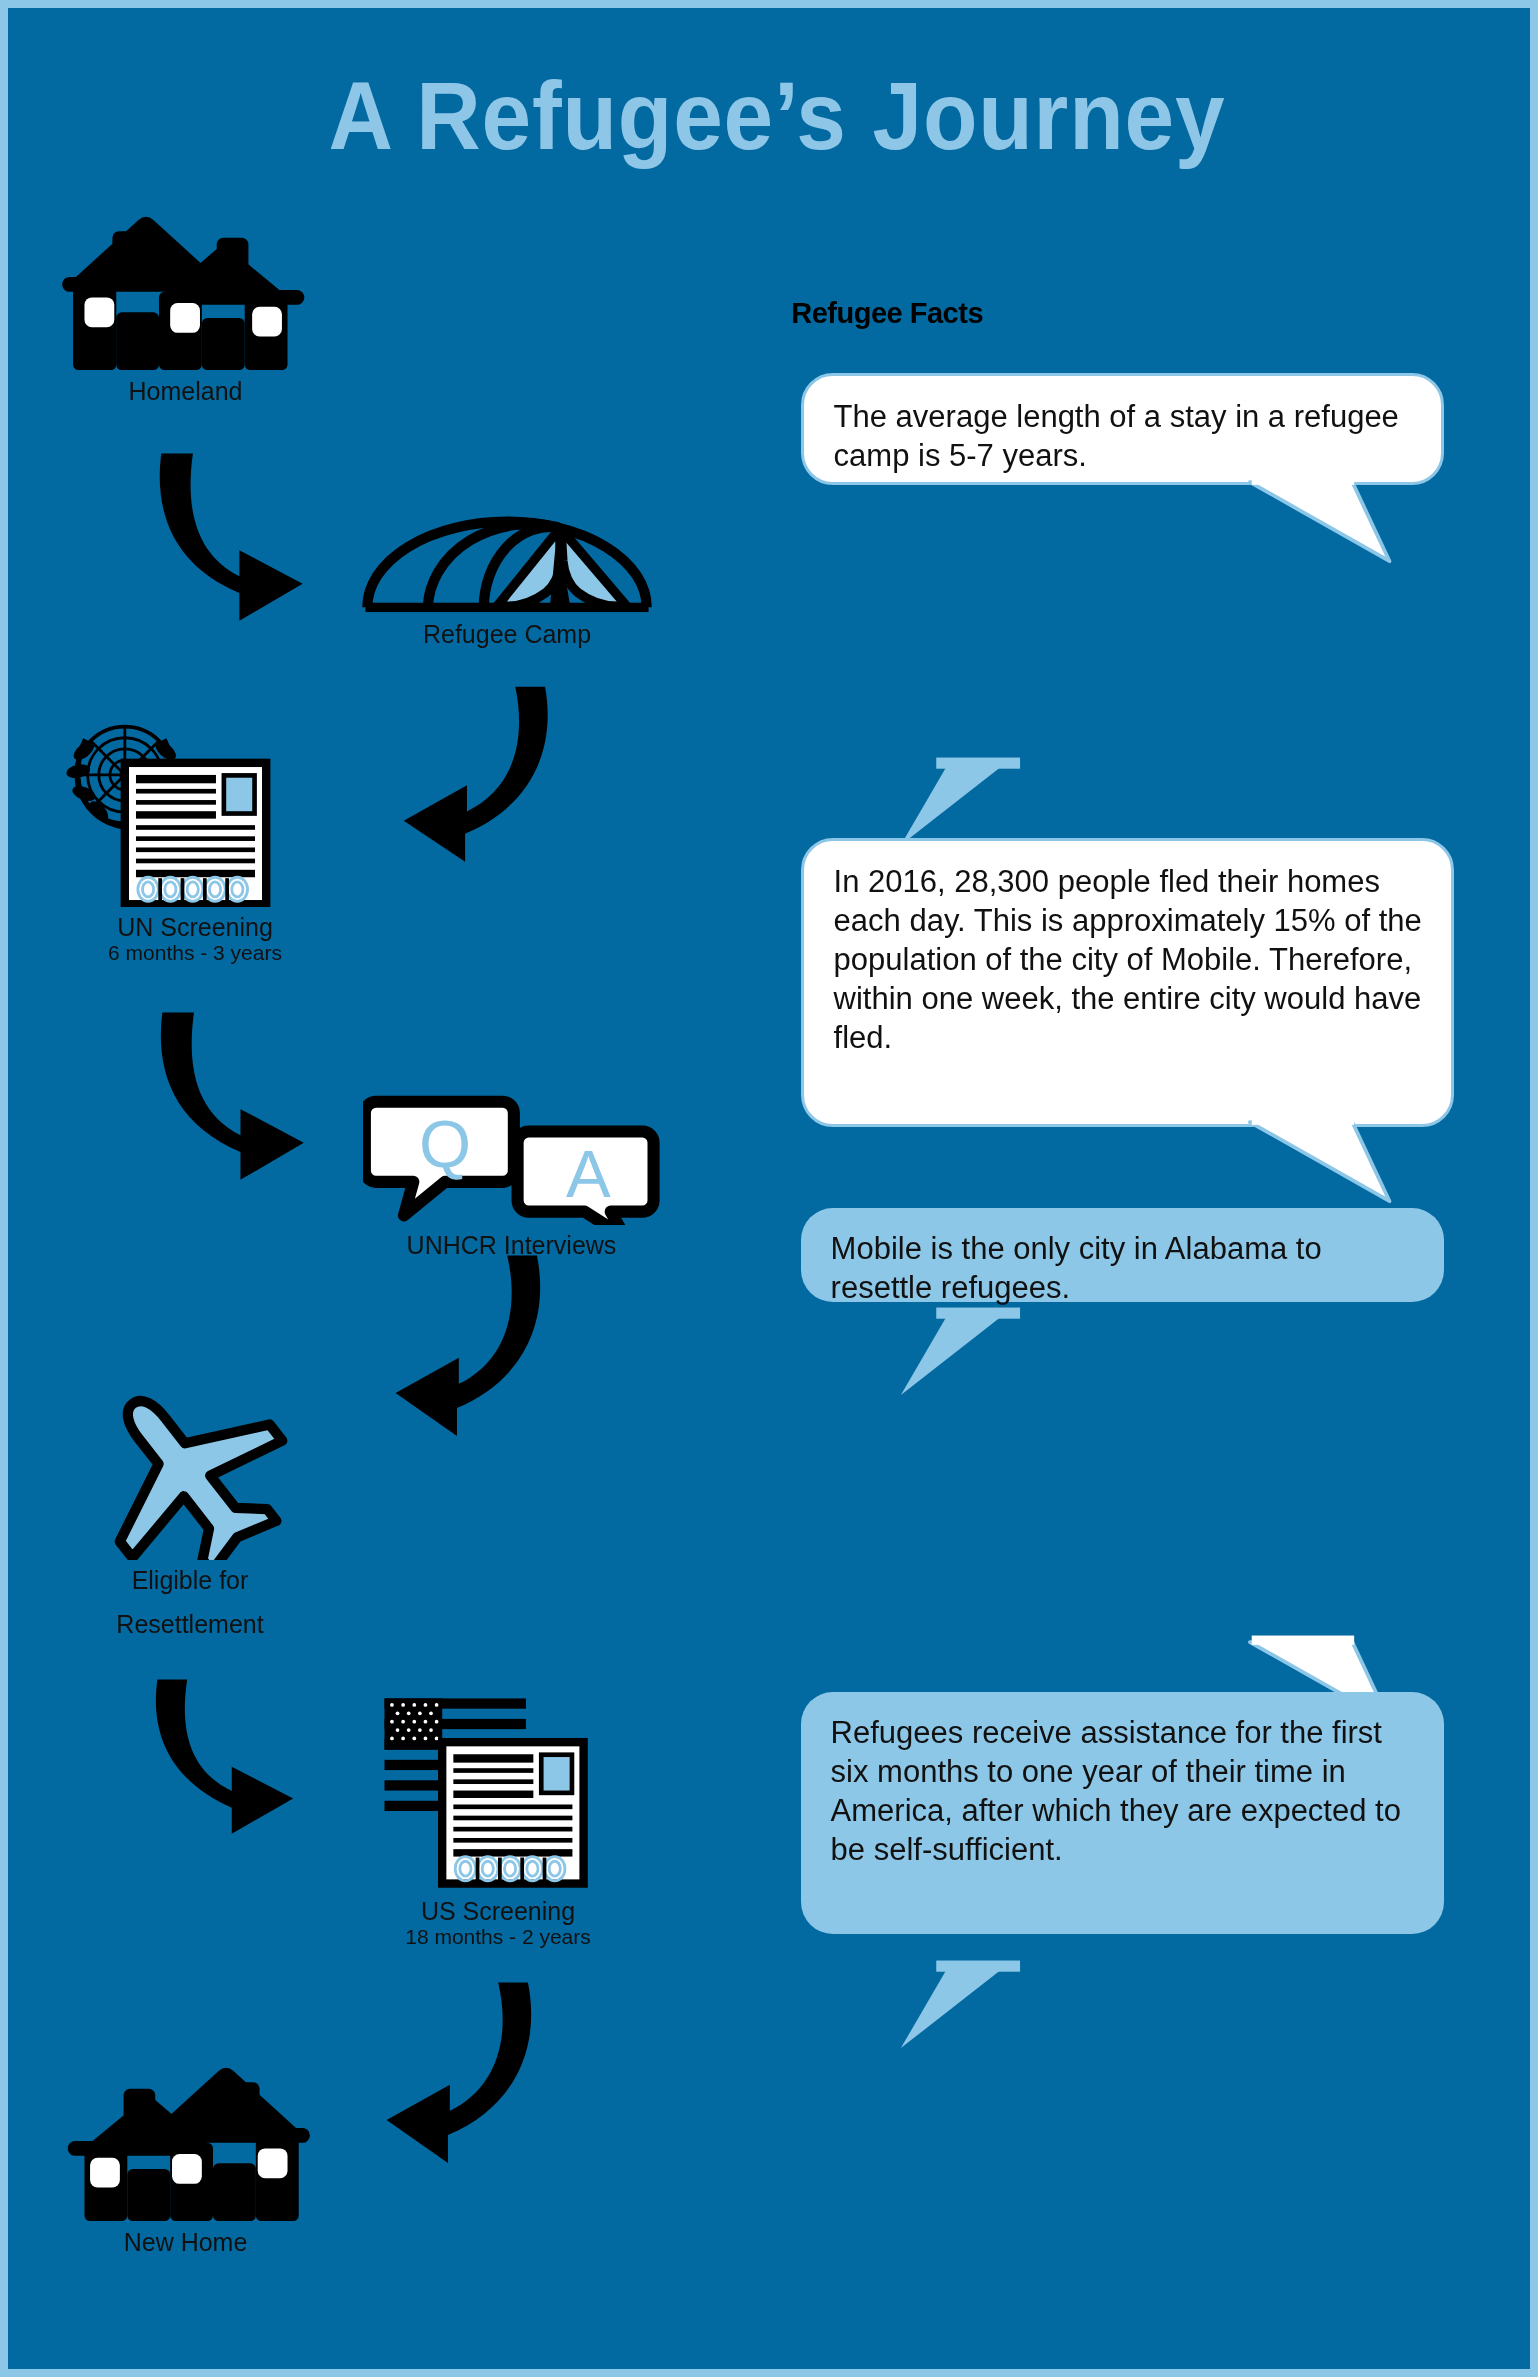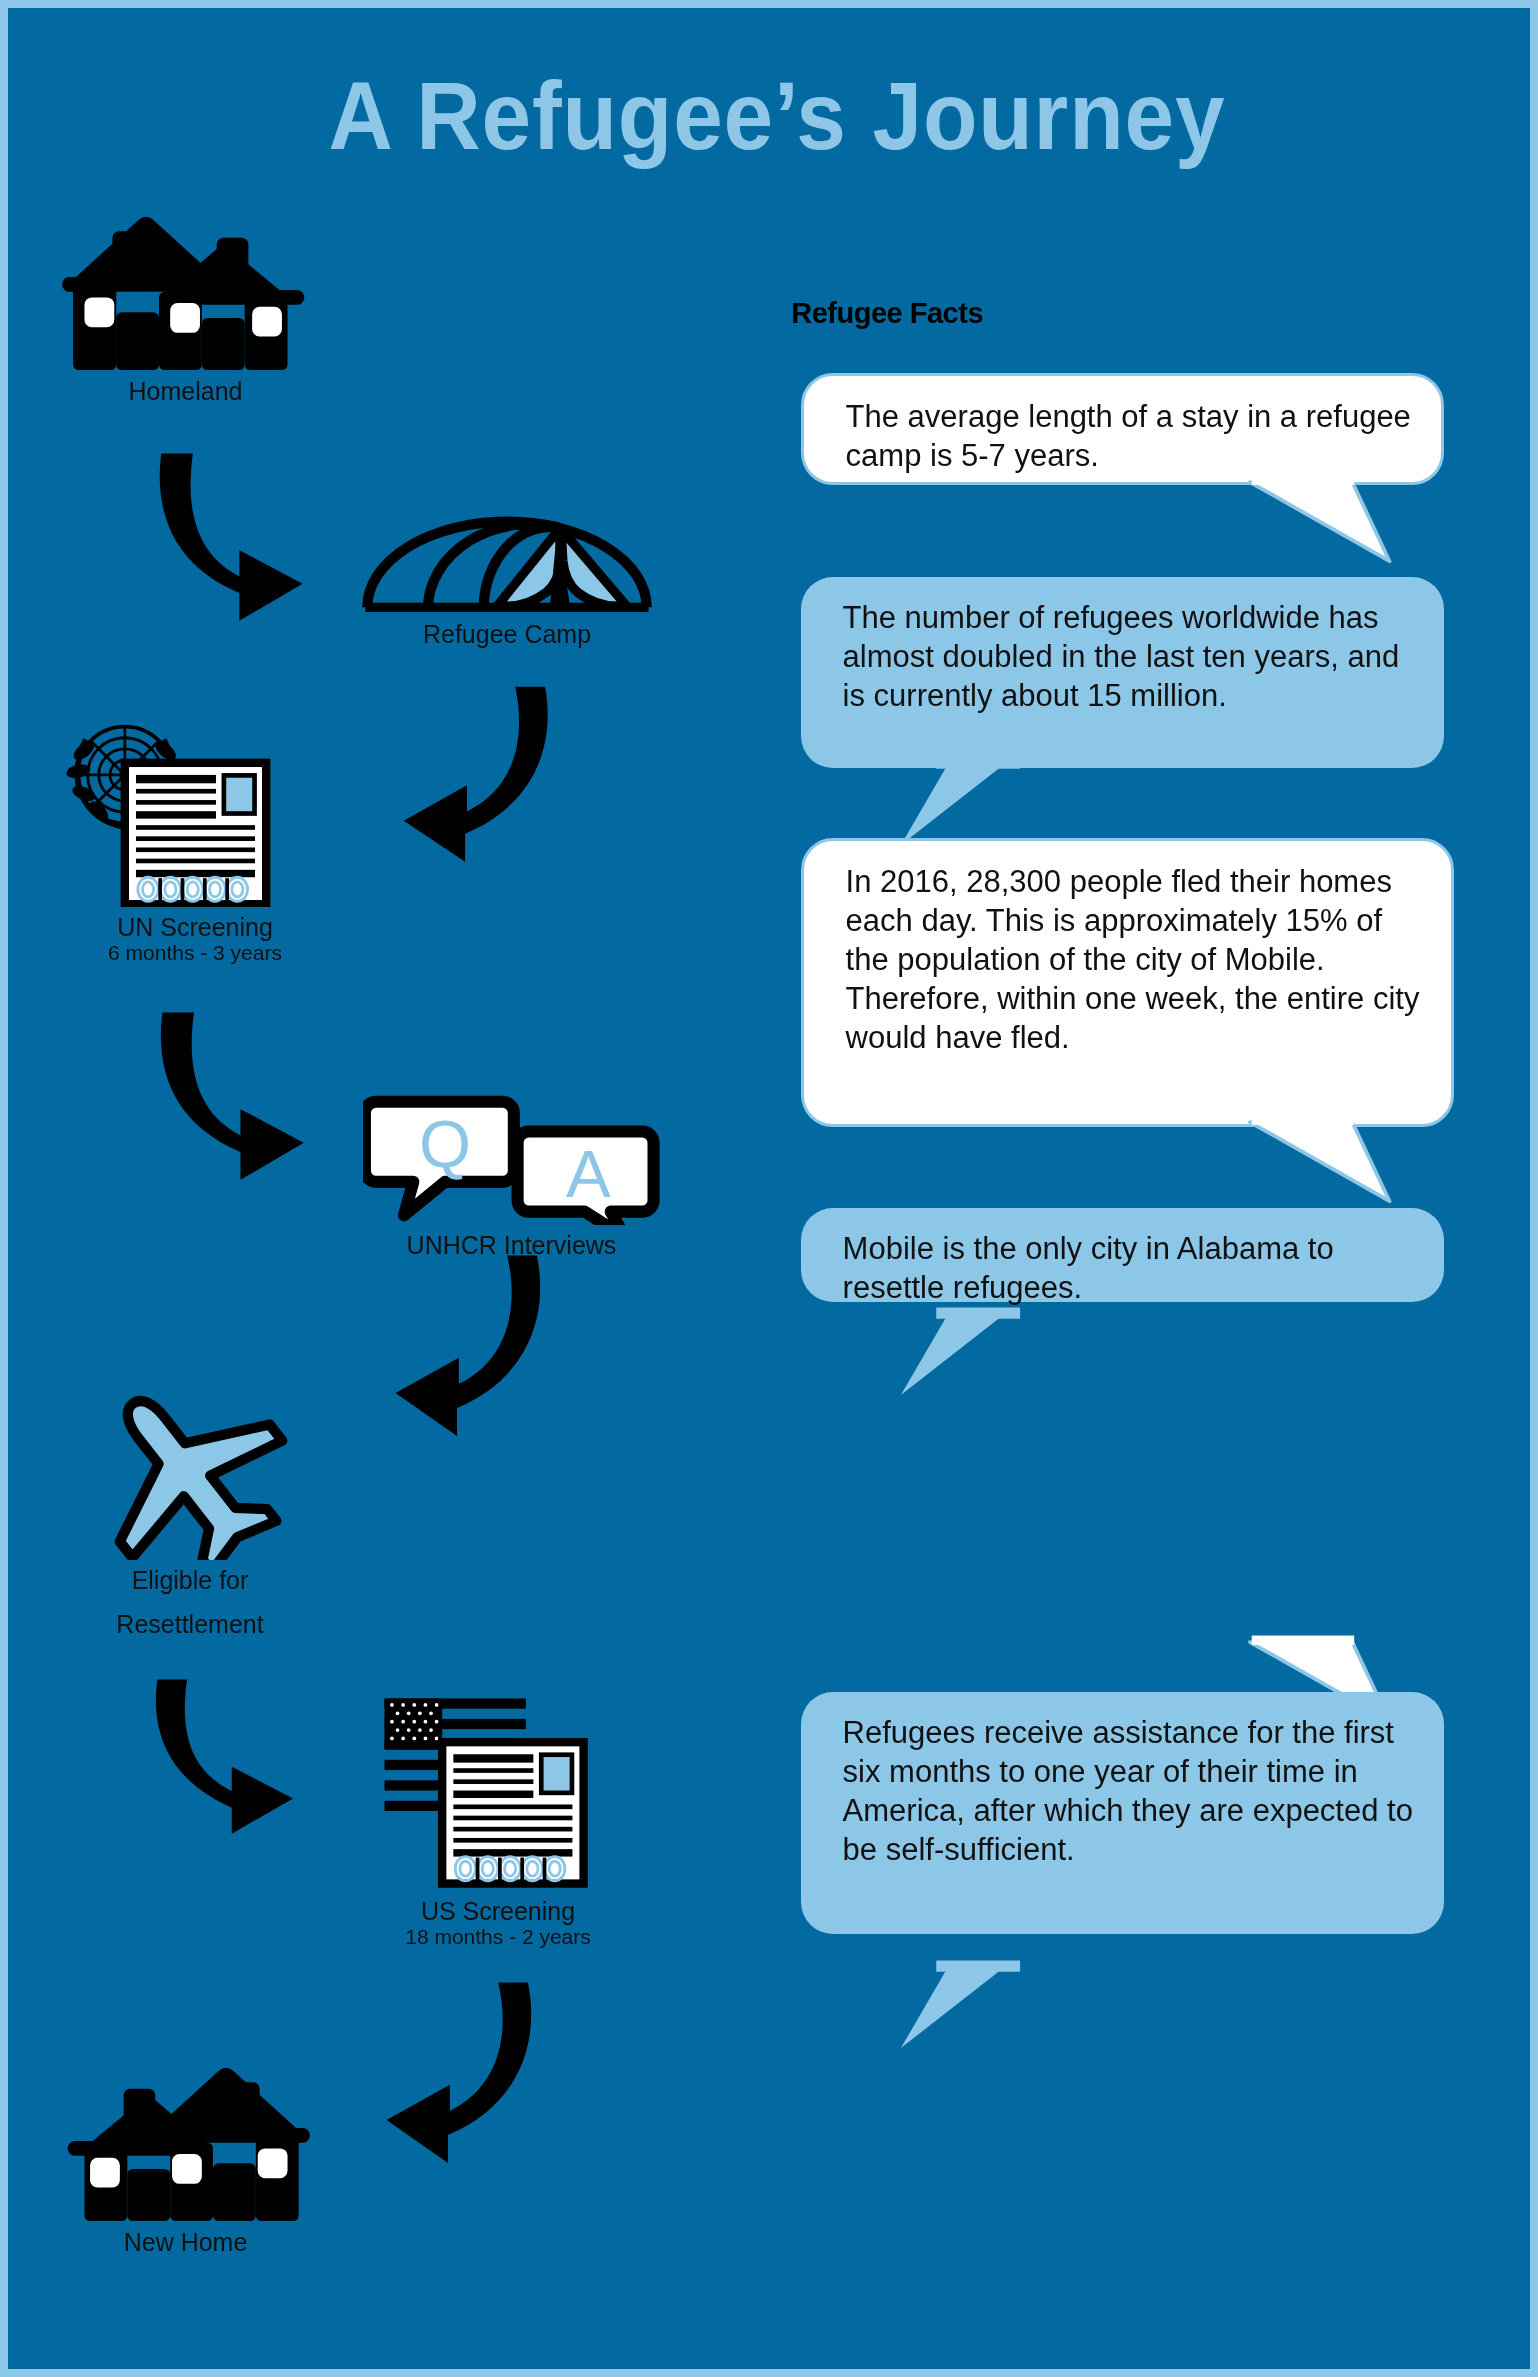--- a/index.html
+++ b/index.html
@@ -96,7 +96,7 @@
     line-height: 1.26;
     color: #111;
   }
-  .bubble .txt { display: block; margin-left: 12px; }
+  .bubble .txt { display: block; }
   .bubble.outline {
     background: #ffffff;
     border: 3.7px solid #8dc7e8;

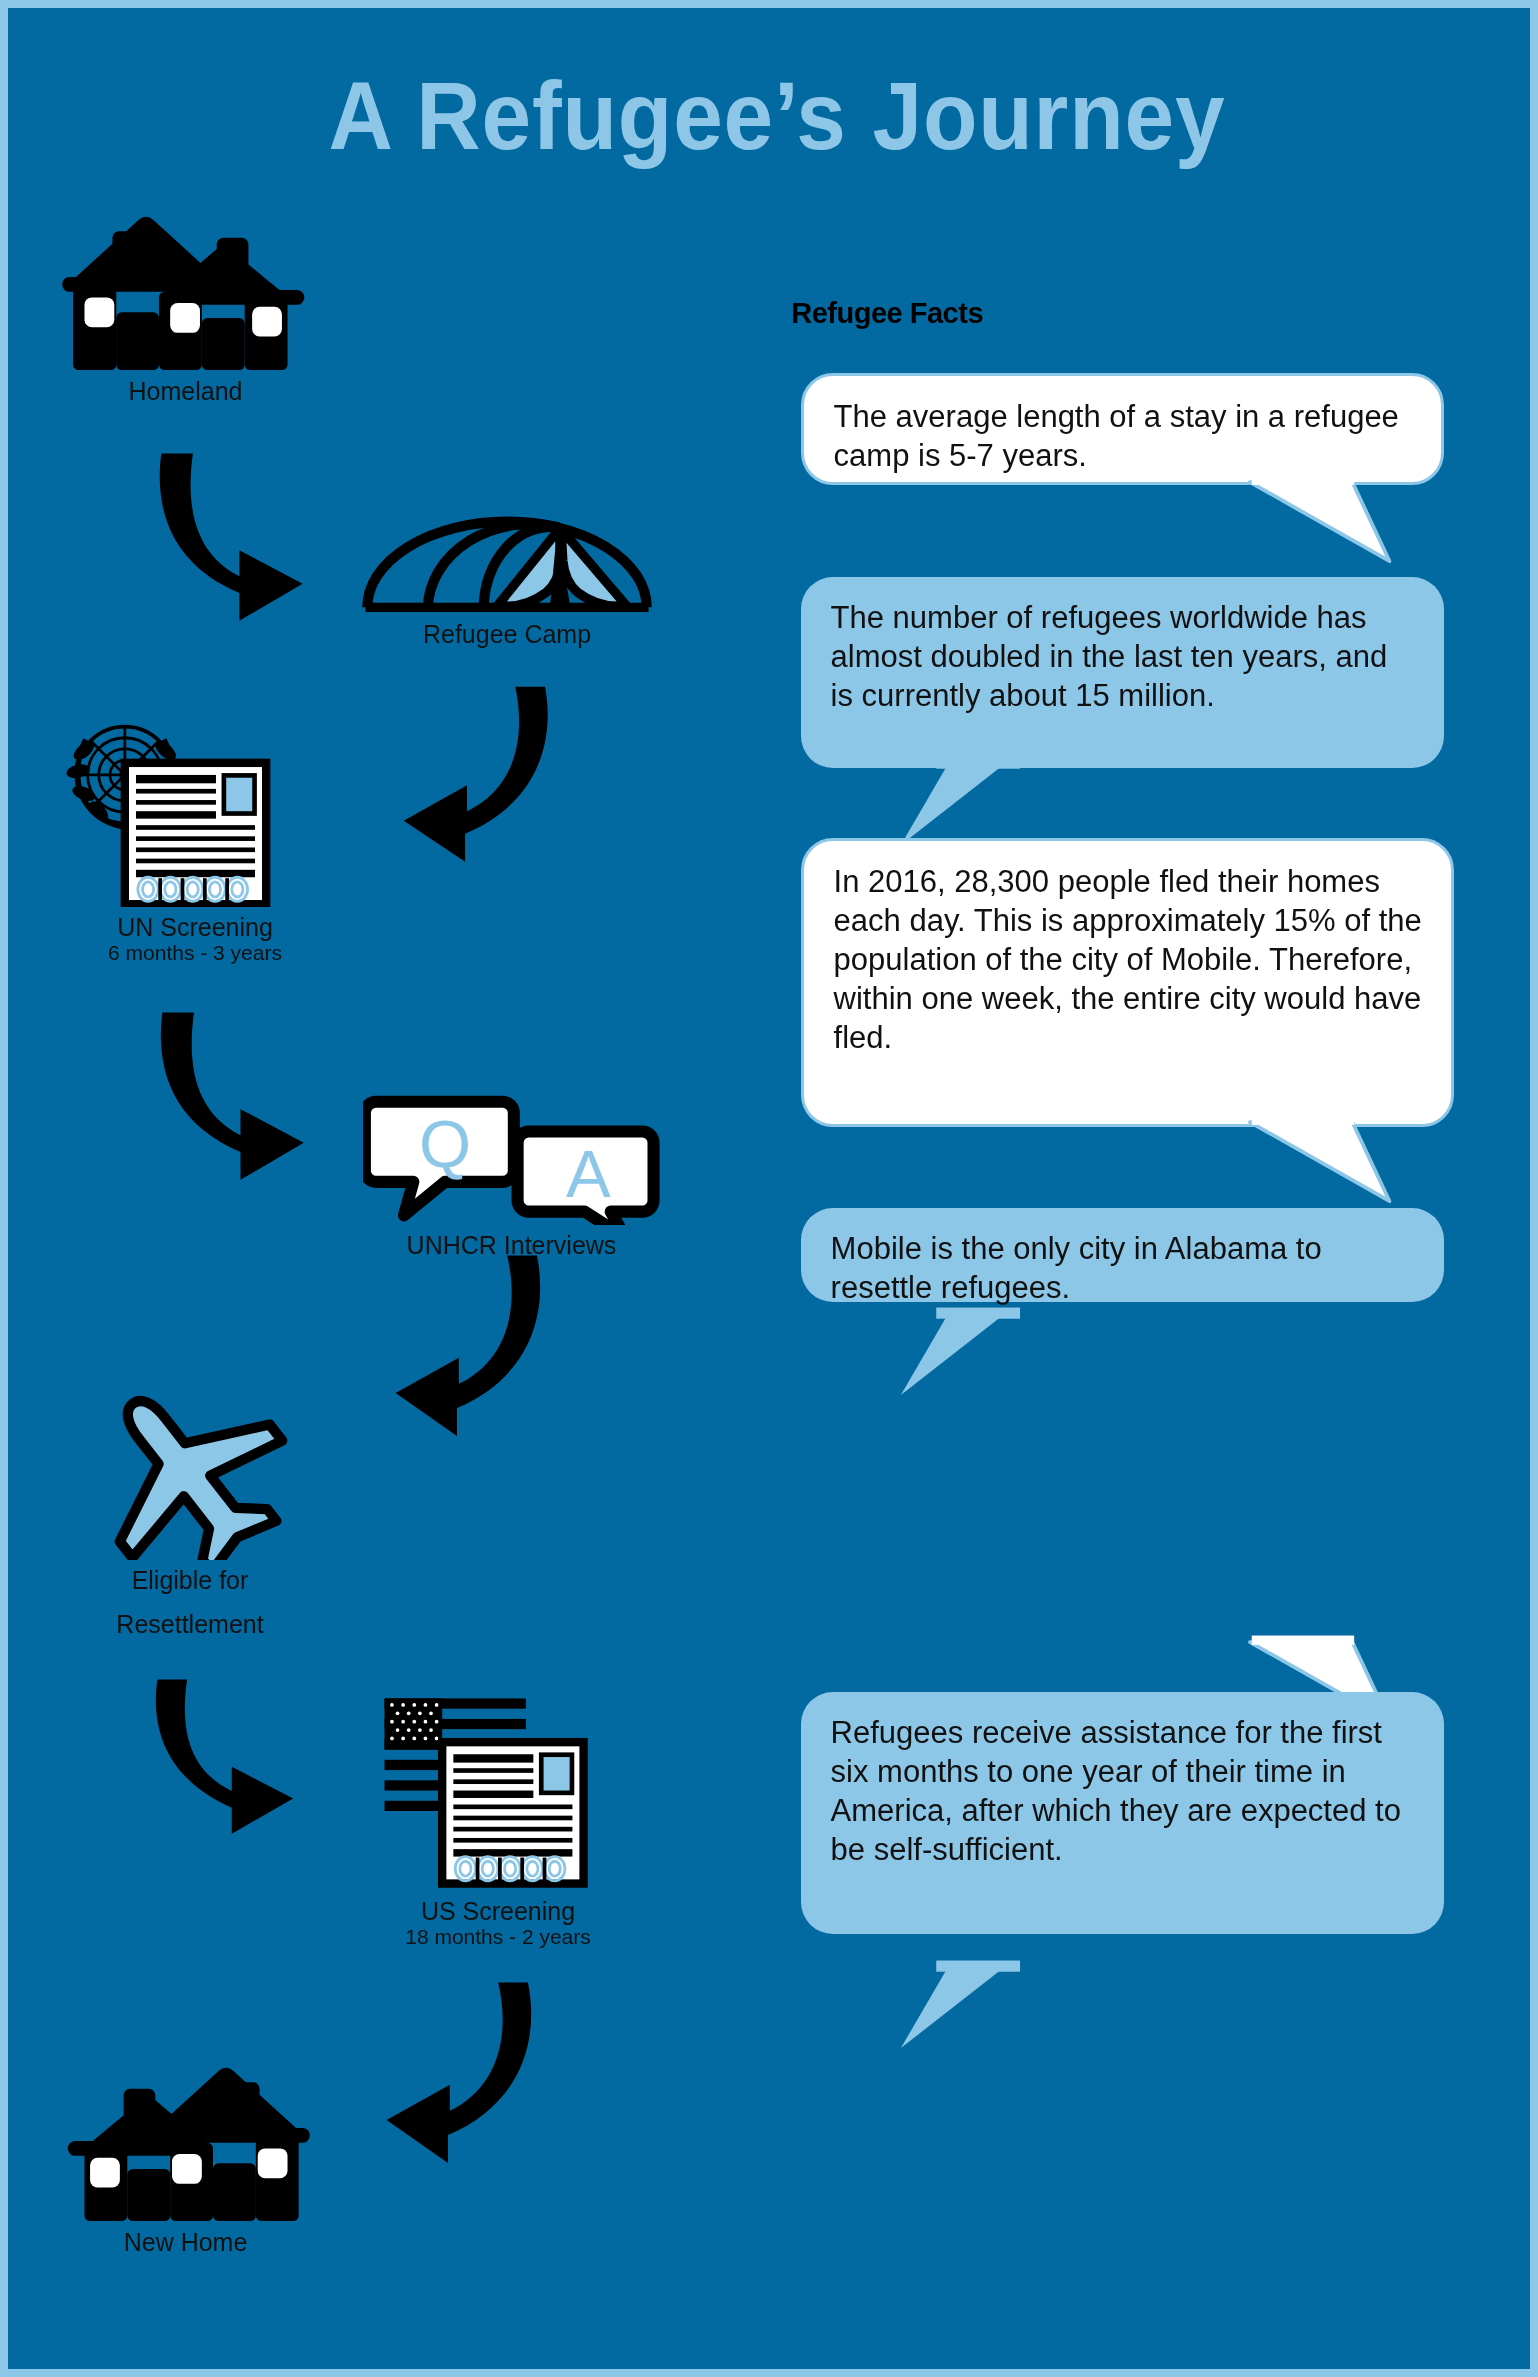--- a/index.html
+++ b/index.html
@@ -420,9 +420,6 @@
       <rect x="4" y="-4" width="110" height="10" fill="#ffffff"></rect>
     </svg>
 
-    <div class="bubble filled" style="left:18.6px; top:569px; width:643px; height:191px;">
-      <span class="txt">The number of refugees worldwide has almost doubled in the last ten years, and is currently about 15 million.</span>
-    </div>
     <svg class="tail" style="left:117px; top:753px;" width="149" height="89" viewBox="0 0 160 95">
       <path d="M2 90 L112 4 L52 4 Z" fill="#8dc7e8"></path>
       <rect x="40" y="-4" width="90" height="12" fill="#8dc7e8"></rect>

